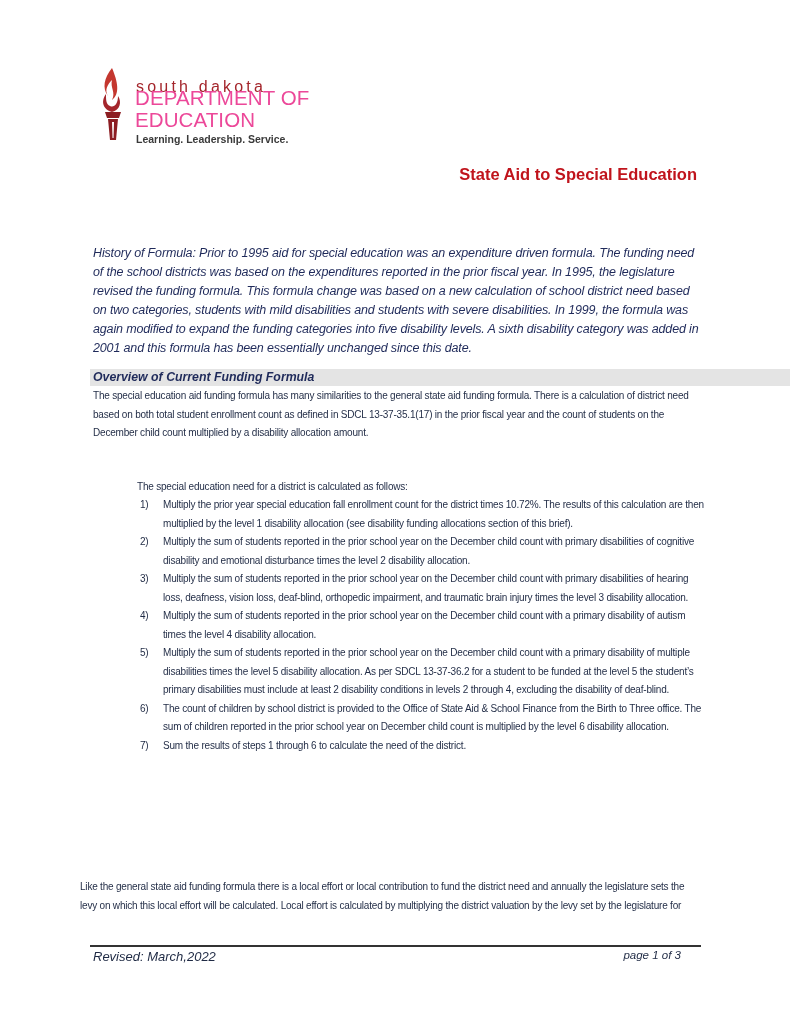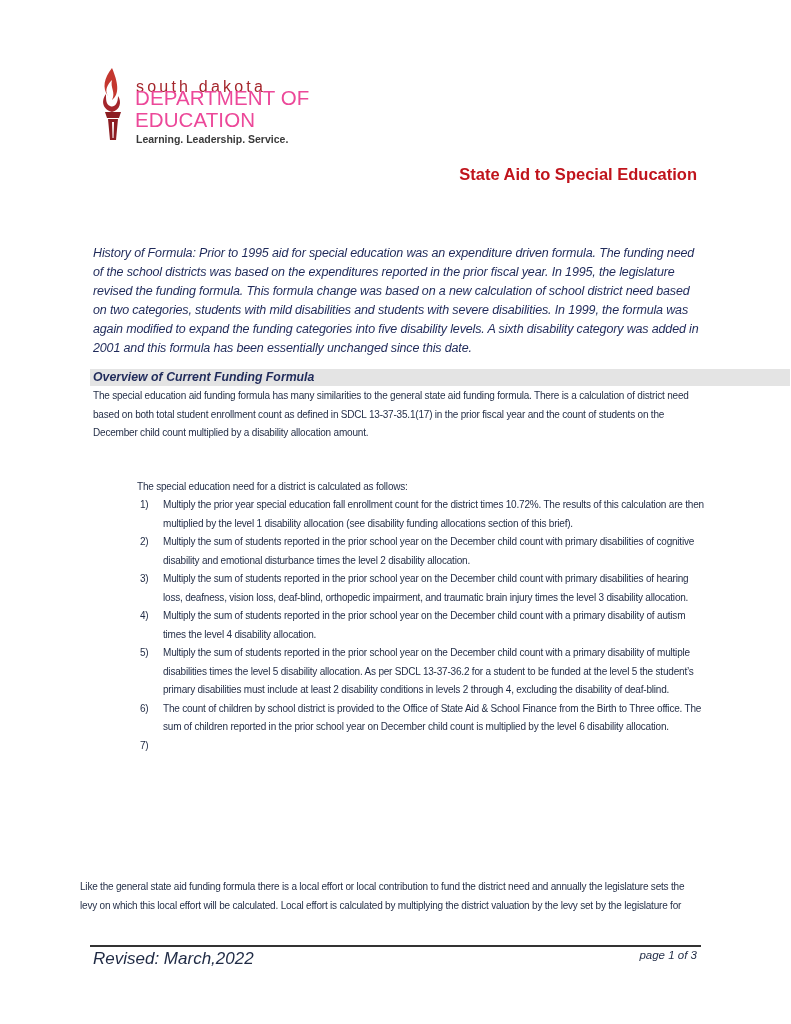--- a/index.html
+++ b/index.html
@@ -58,7 +58,7 @@
   <li><span class="num">4)</span><span>Multiply the sum of students reported in the prior school year on the December child count with a primary disability of autism times the level 4 disability allocation.</span></li>
   <li><span class="num">5)</span><span>Multiply the sum of students reported in the prior school year on the December child count with a primary disability of multiple disabilities times the level 5 disability allocation.  As per SDCL 13-37-36.2 for a student to be funded at the level 5 the student’s primary disabilities must include at least 2 disability conditions in levels 2 through 4, excluding the disability of deaf-blind.</span></li>
   <li><span class="num">6)</span><span>The count of children by school district is provided to the Office of State Aid &amp; School Finance from the Birth to Three office.  The sum of children reported in the prior school year on December child count is multiplied by the level 6 disability allocation.</span></li>
-  <li><span class="num">7)</span></li>
+  <li><span class="num">7)</span><span>Sum the results of steps 1 through 6 to calculate the need of the district.</span></li>
 </ol>
 
 <div class="body p3">Like the general state aid funding formula there is a local effort or local contribution to fund the district need and annually the legislature sets the levy on which this local effort will be calculated. Local effort is calculated by multiplying the district valuation by the levy set by the legislature for</div>

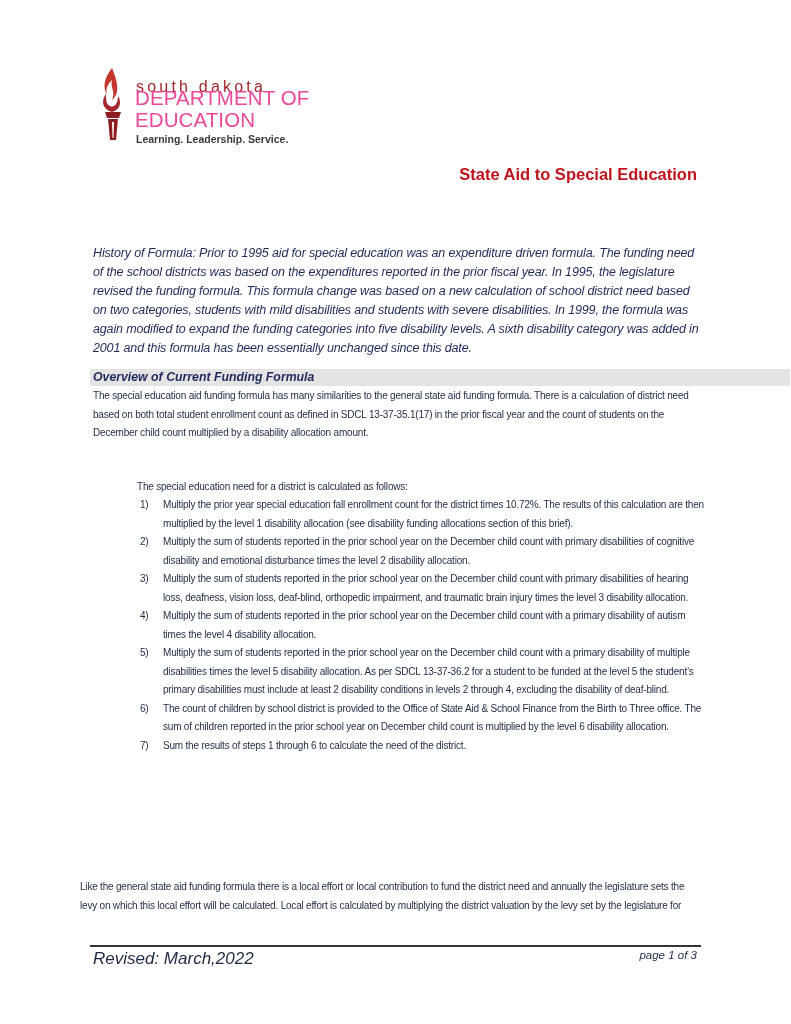--- a/index.html
+++ b/index.html
@@ -20,7 +20,7 @@
   .steps li .num { position: absolute; left: 0; top: 0; }
   .p3 { position: absolute; left: 80px; top: 878px; width: 615px; }
   .rule { position: absolute; left: 90px; top: 945px; width: 611px; height: 1.5px; background: #333; }
-  .footer-left { position: absolute; left: 93px; top: 949px; font-style: italic; font-size: 17px; color: #1f2a44; }
+  .footer-left { position: absolute; left: 93px; top: 949px; font-style: italic; font-size: 13px; color: #1f2a44; }
   .footer-right { position: absolute; right: 94px; top: 949px; font-style: italic; font-size: 11.5px; color: #1f2a44; }
 </style>
 </head>

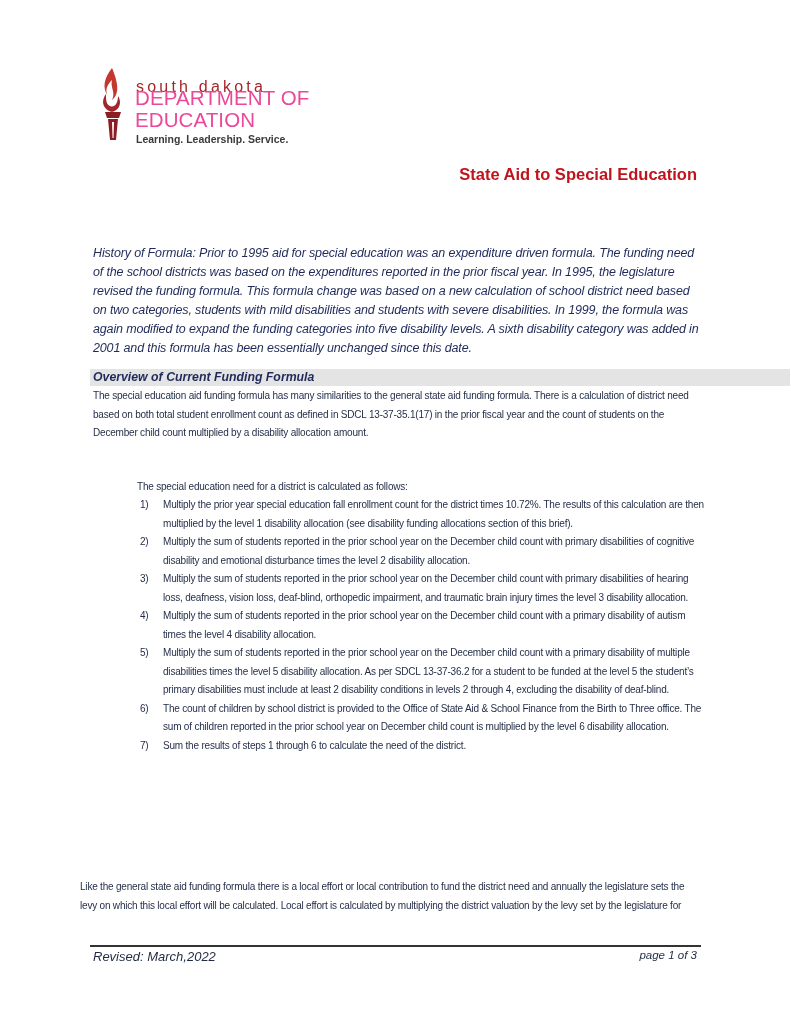--- a/index.html
+++ b/index.html
@@ -21,7 +21,7 @@
   .p3 { position: absolute; left: 80px; top: 878px; width: 615px; }
   .rule { position: absolute; left: 90px; top: 945px; width: 611px; height: 1.5px; background: #333; }
   .footer-left { position: absolute; left: 93px; top: 949px; font-style: italic; font-size: 13px; color: #1f2a44; }
-  .footer-right { position: absolute; right: 94px; top: 949px; font-style: italic; font-size: 11.5px; color: #1f2a44; }
+  .footer-right { position: absolute; right: 110px; top: 949px; font-style: italic; font-size: 11.5px; color: #1f2a44; }
 </style>
 </head>
 <body>

